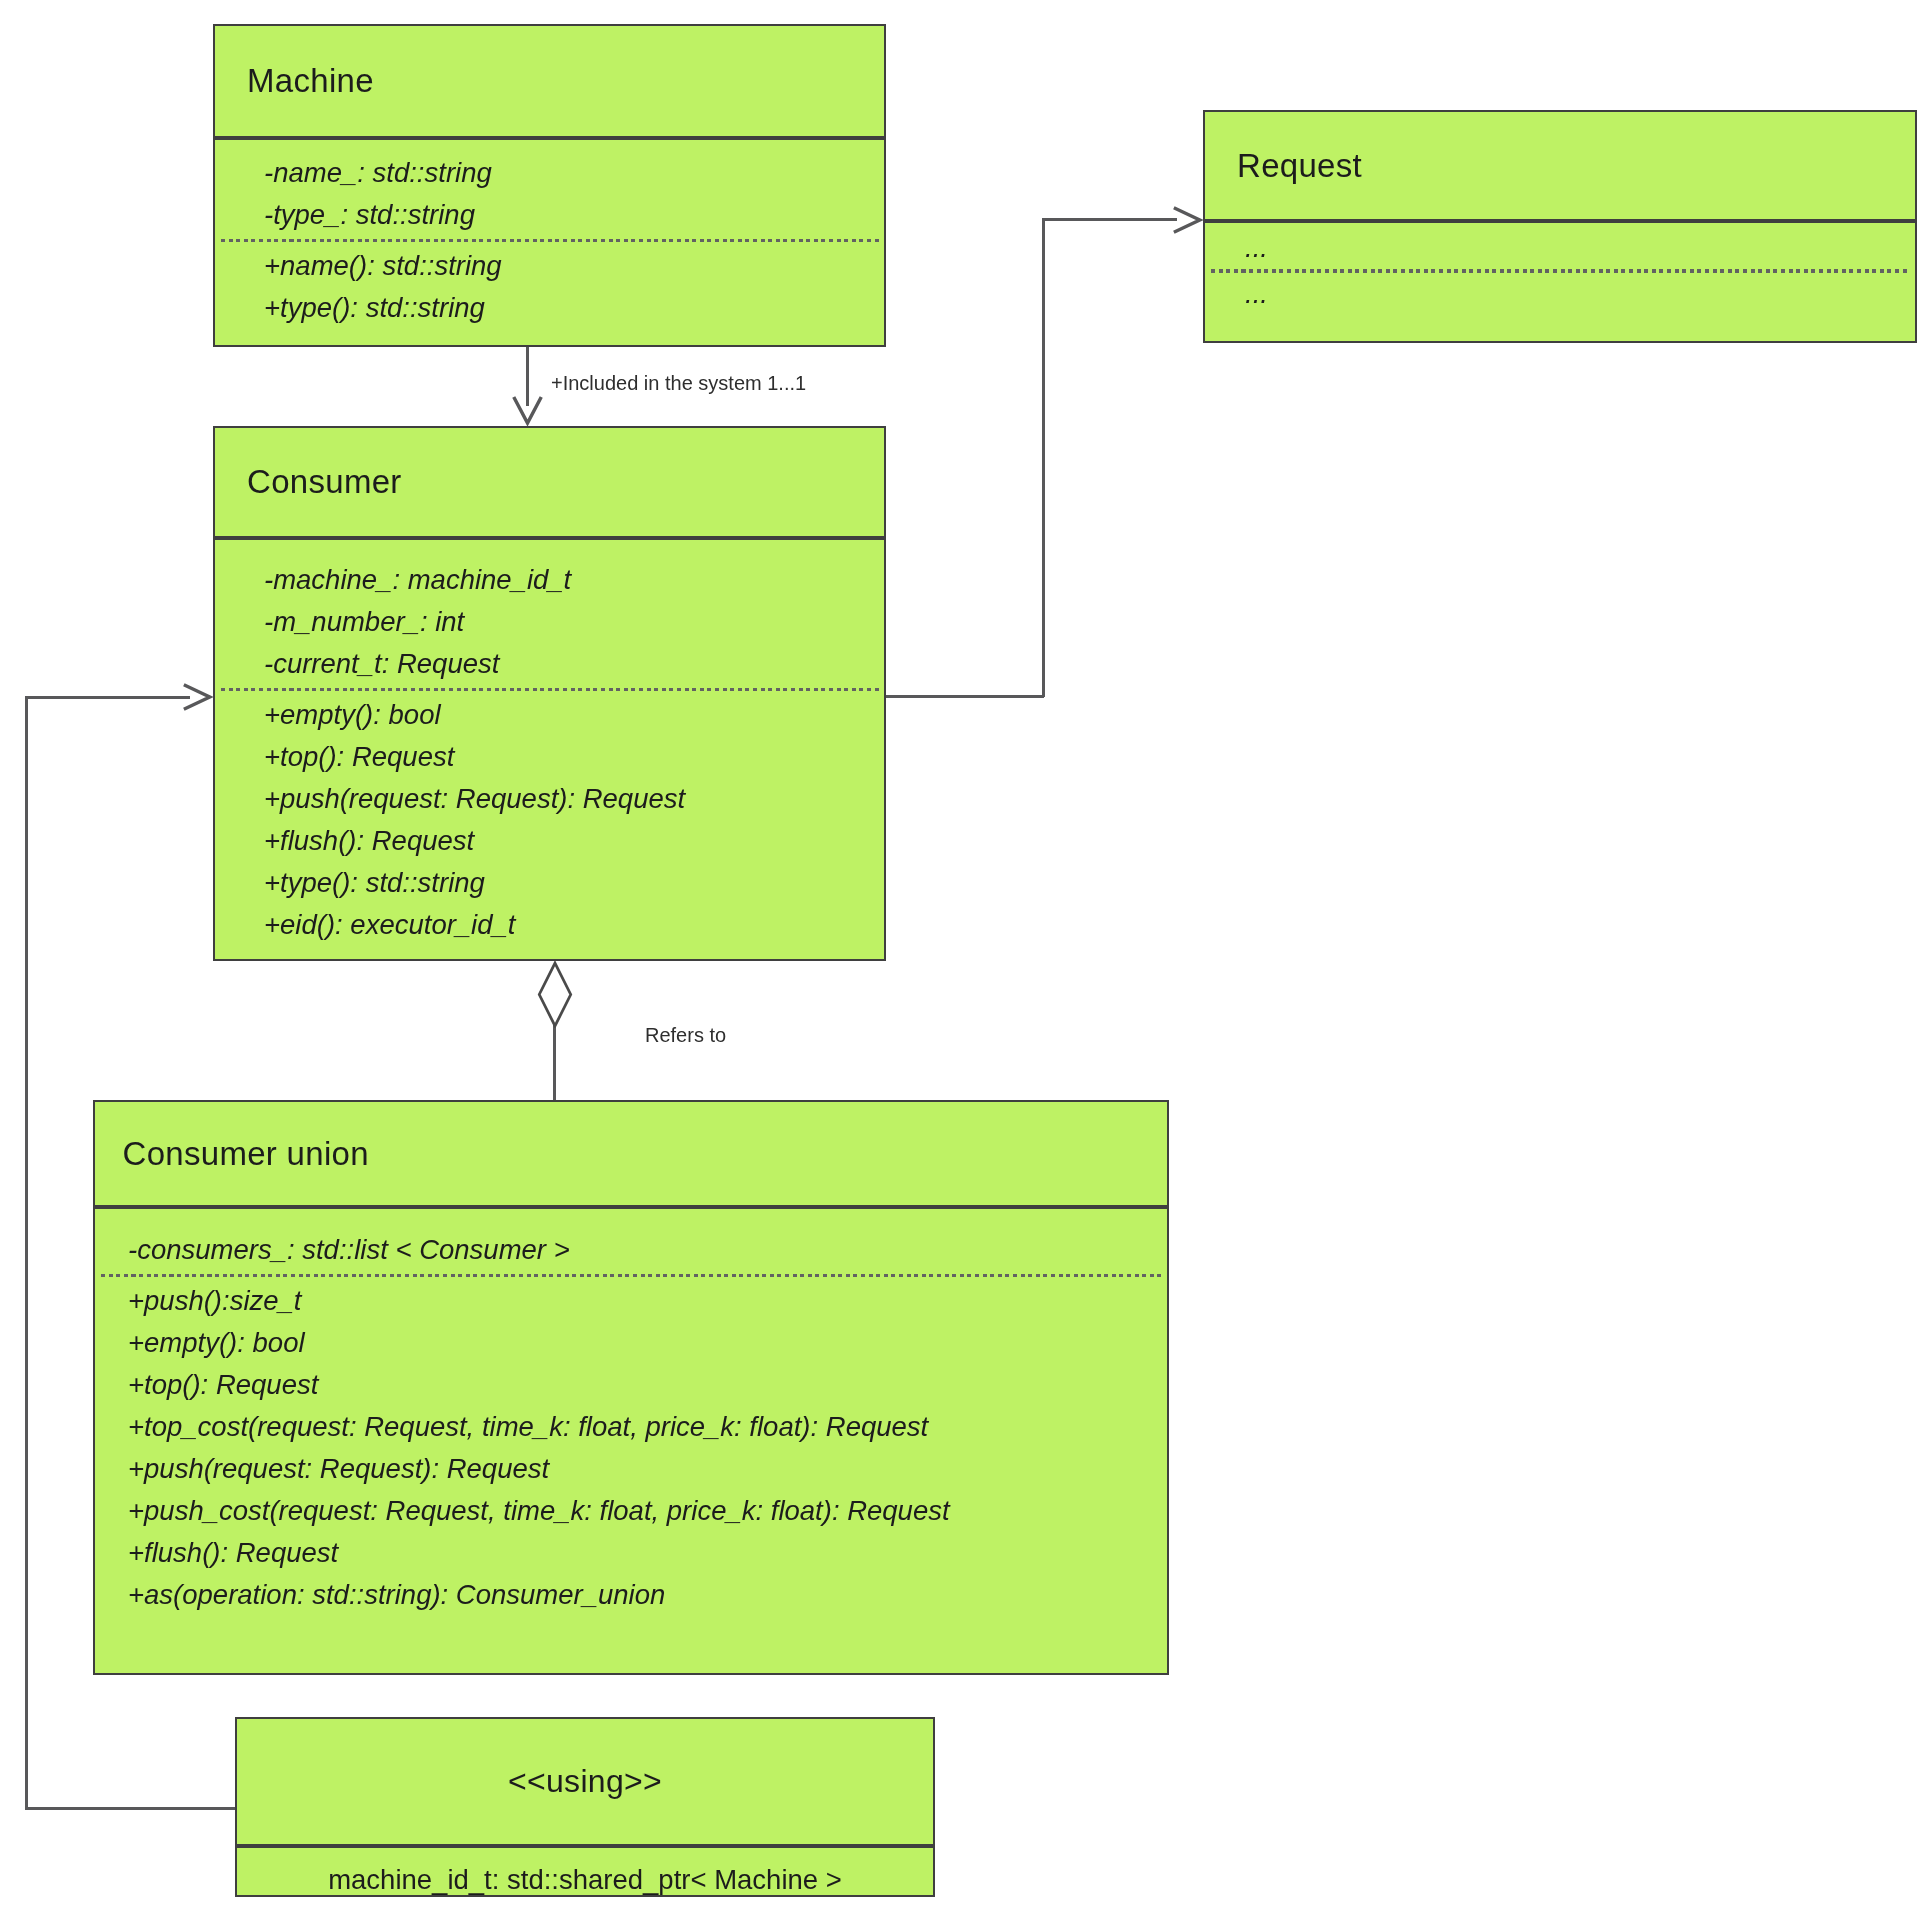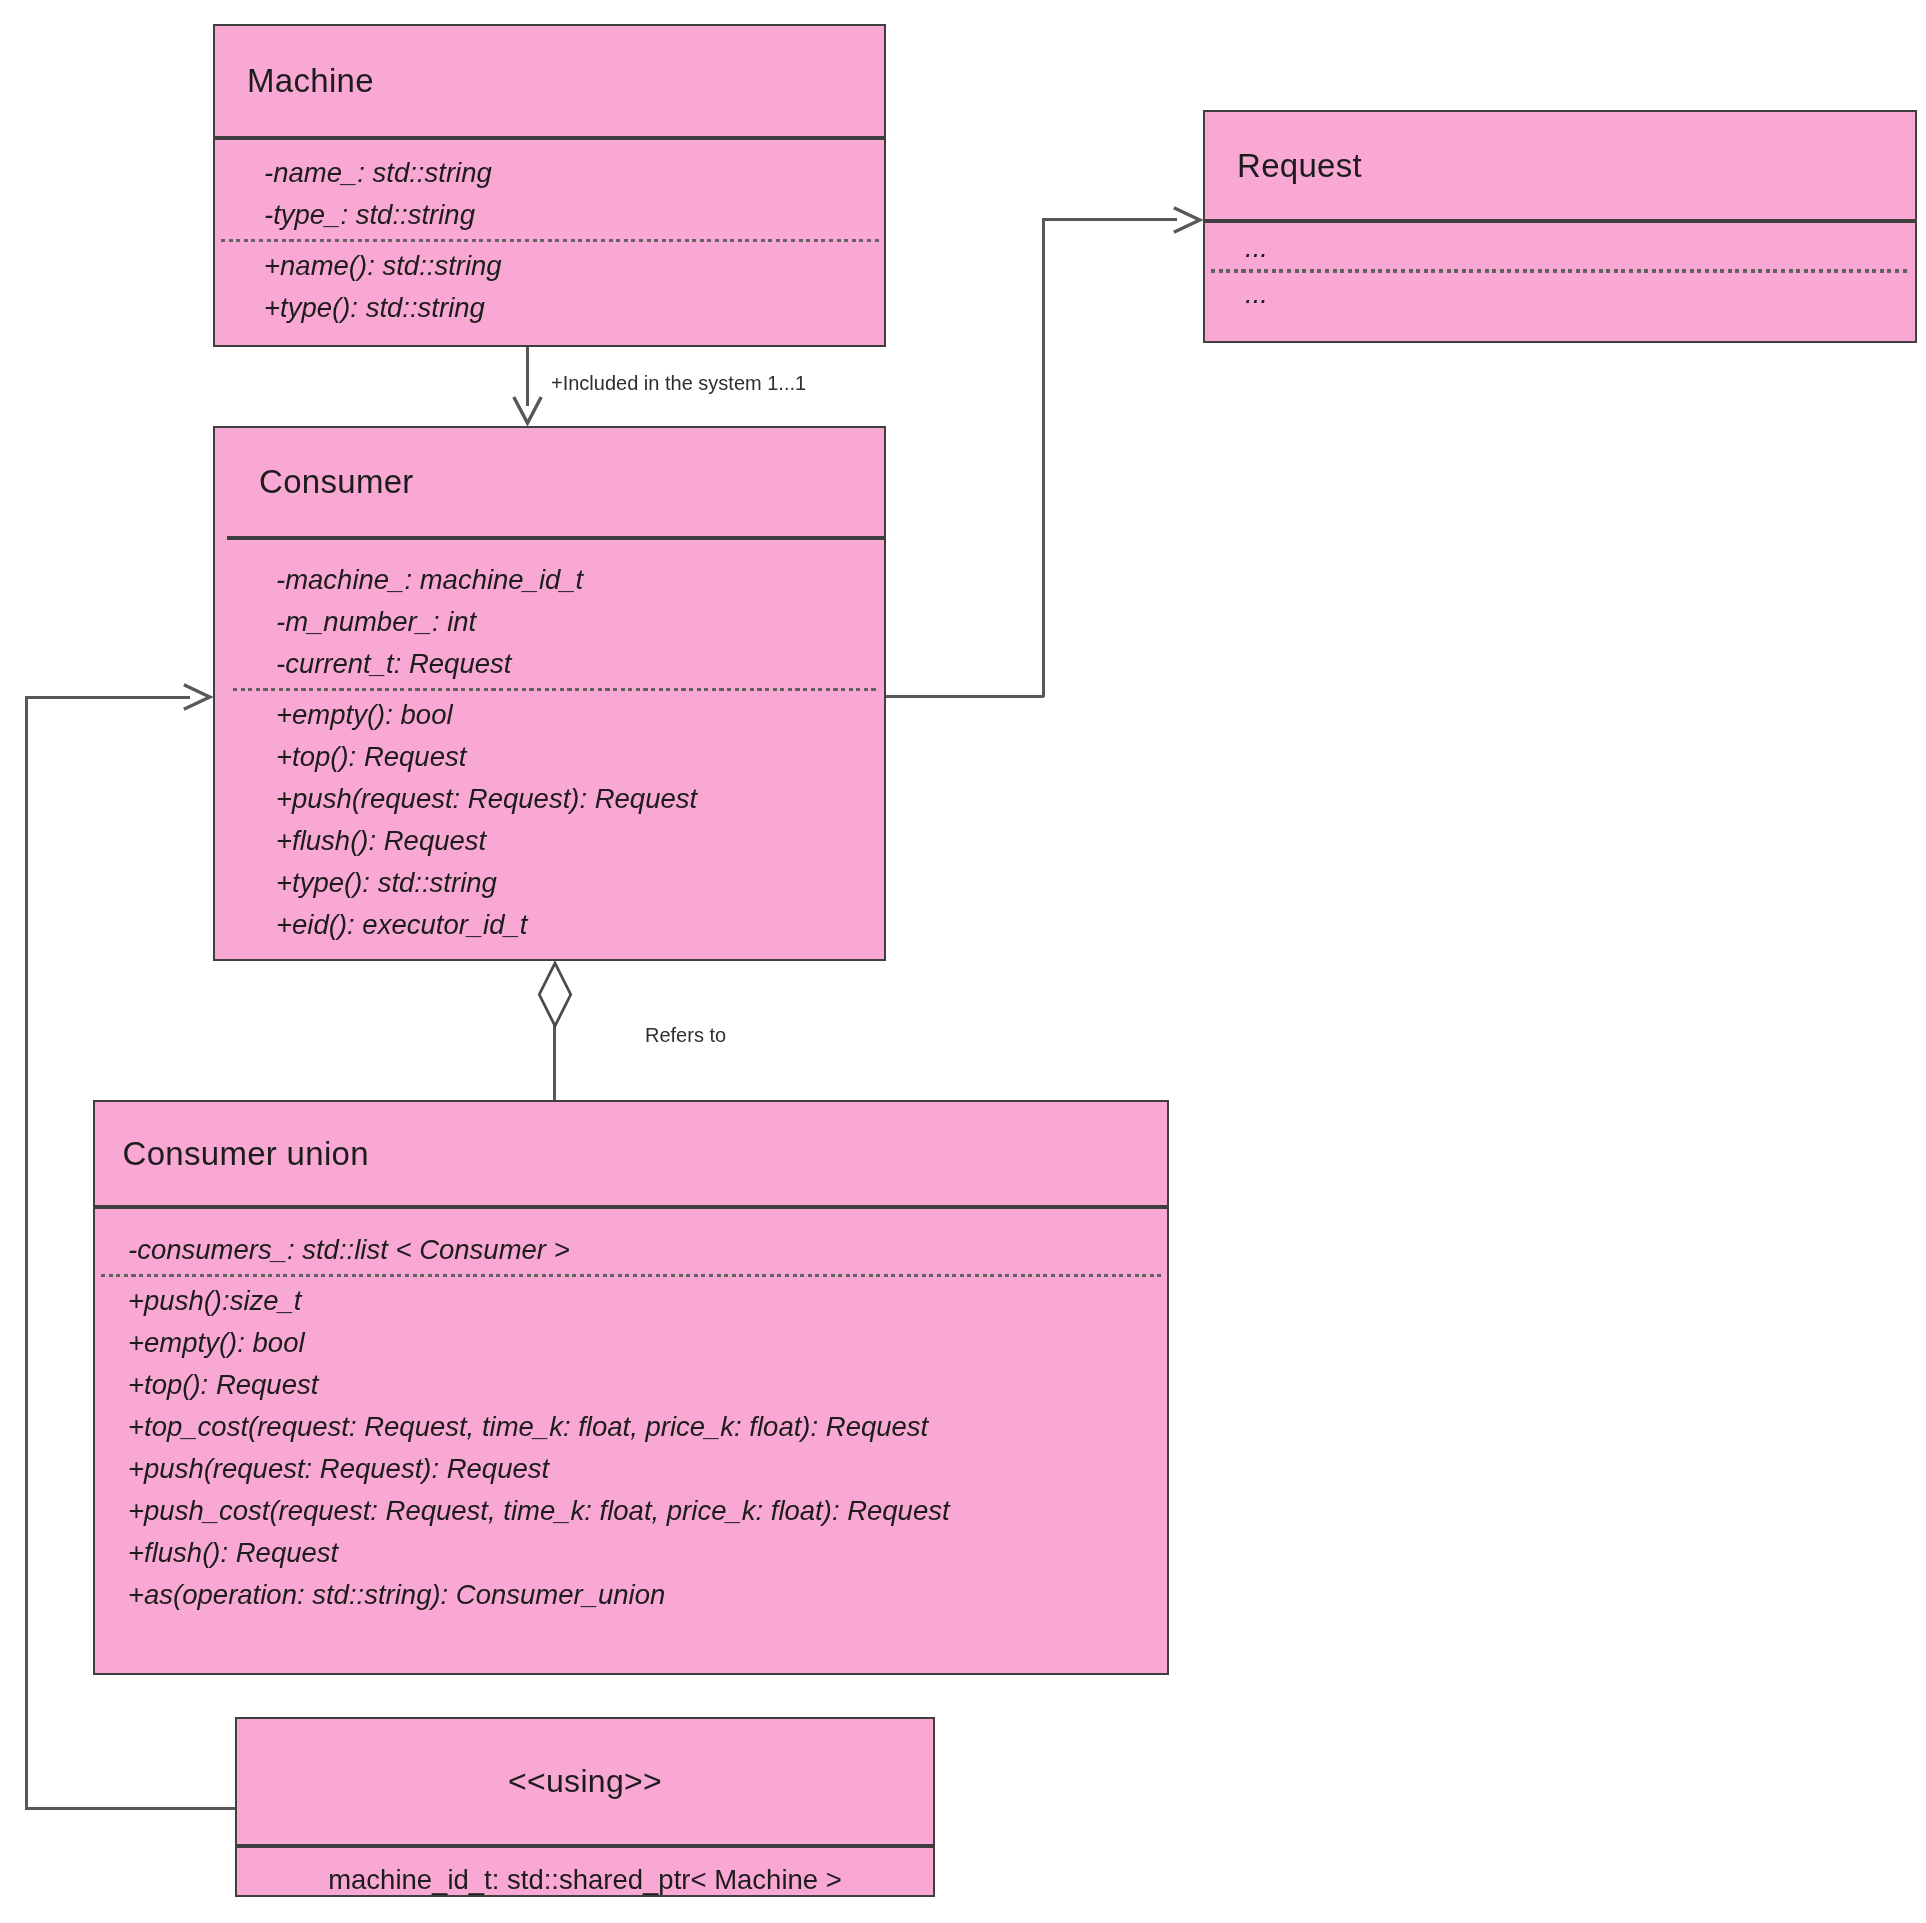--- a/index.html
+++ b/index.html
@@ -19,7 +19,7 @@
   
   .uml-class {
     position: absolute;
-    background: #f9a8d4;
+    background: #bef264;
     border: 2.7px solid #3f3f3f;
     box-sizing: border-box;
     color: #1c1c1c;

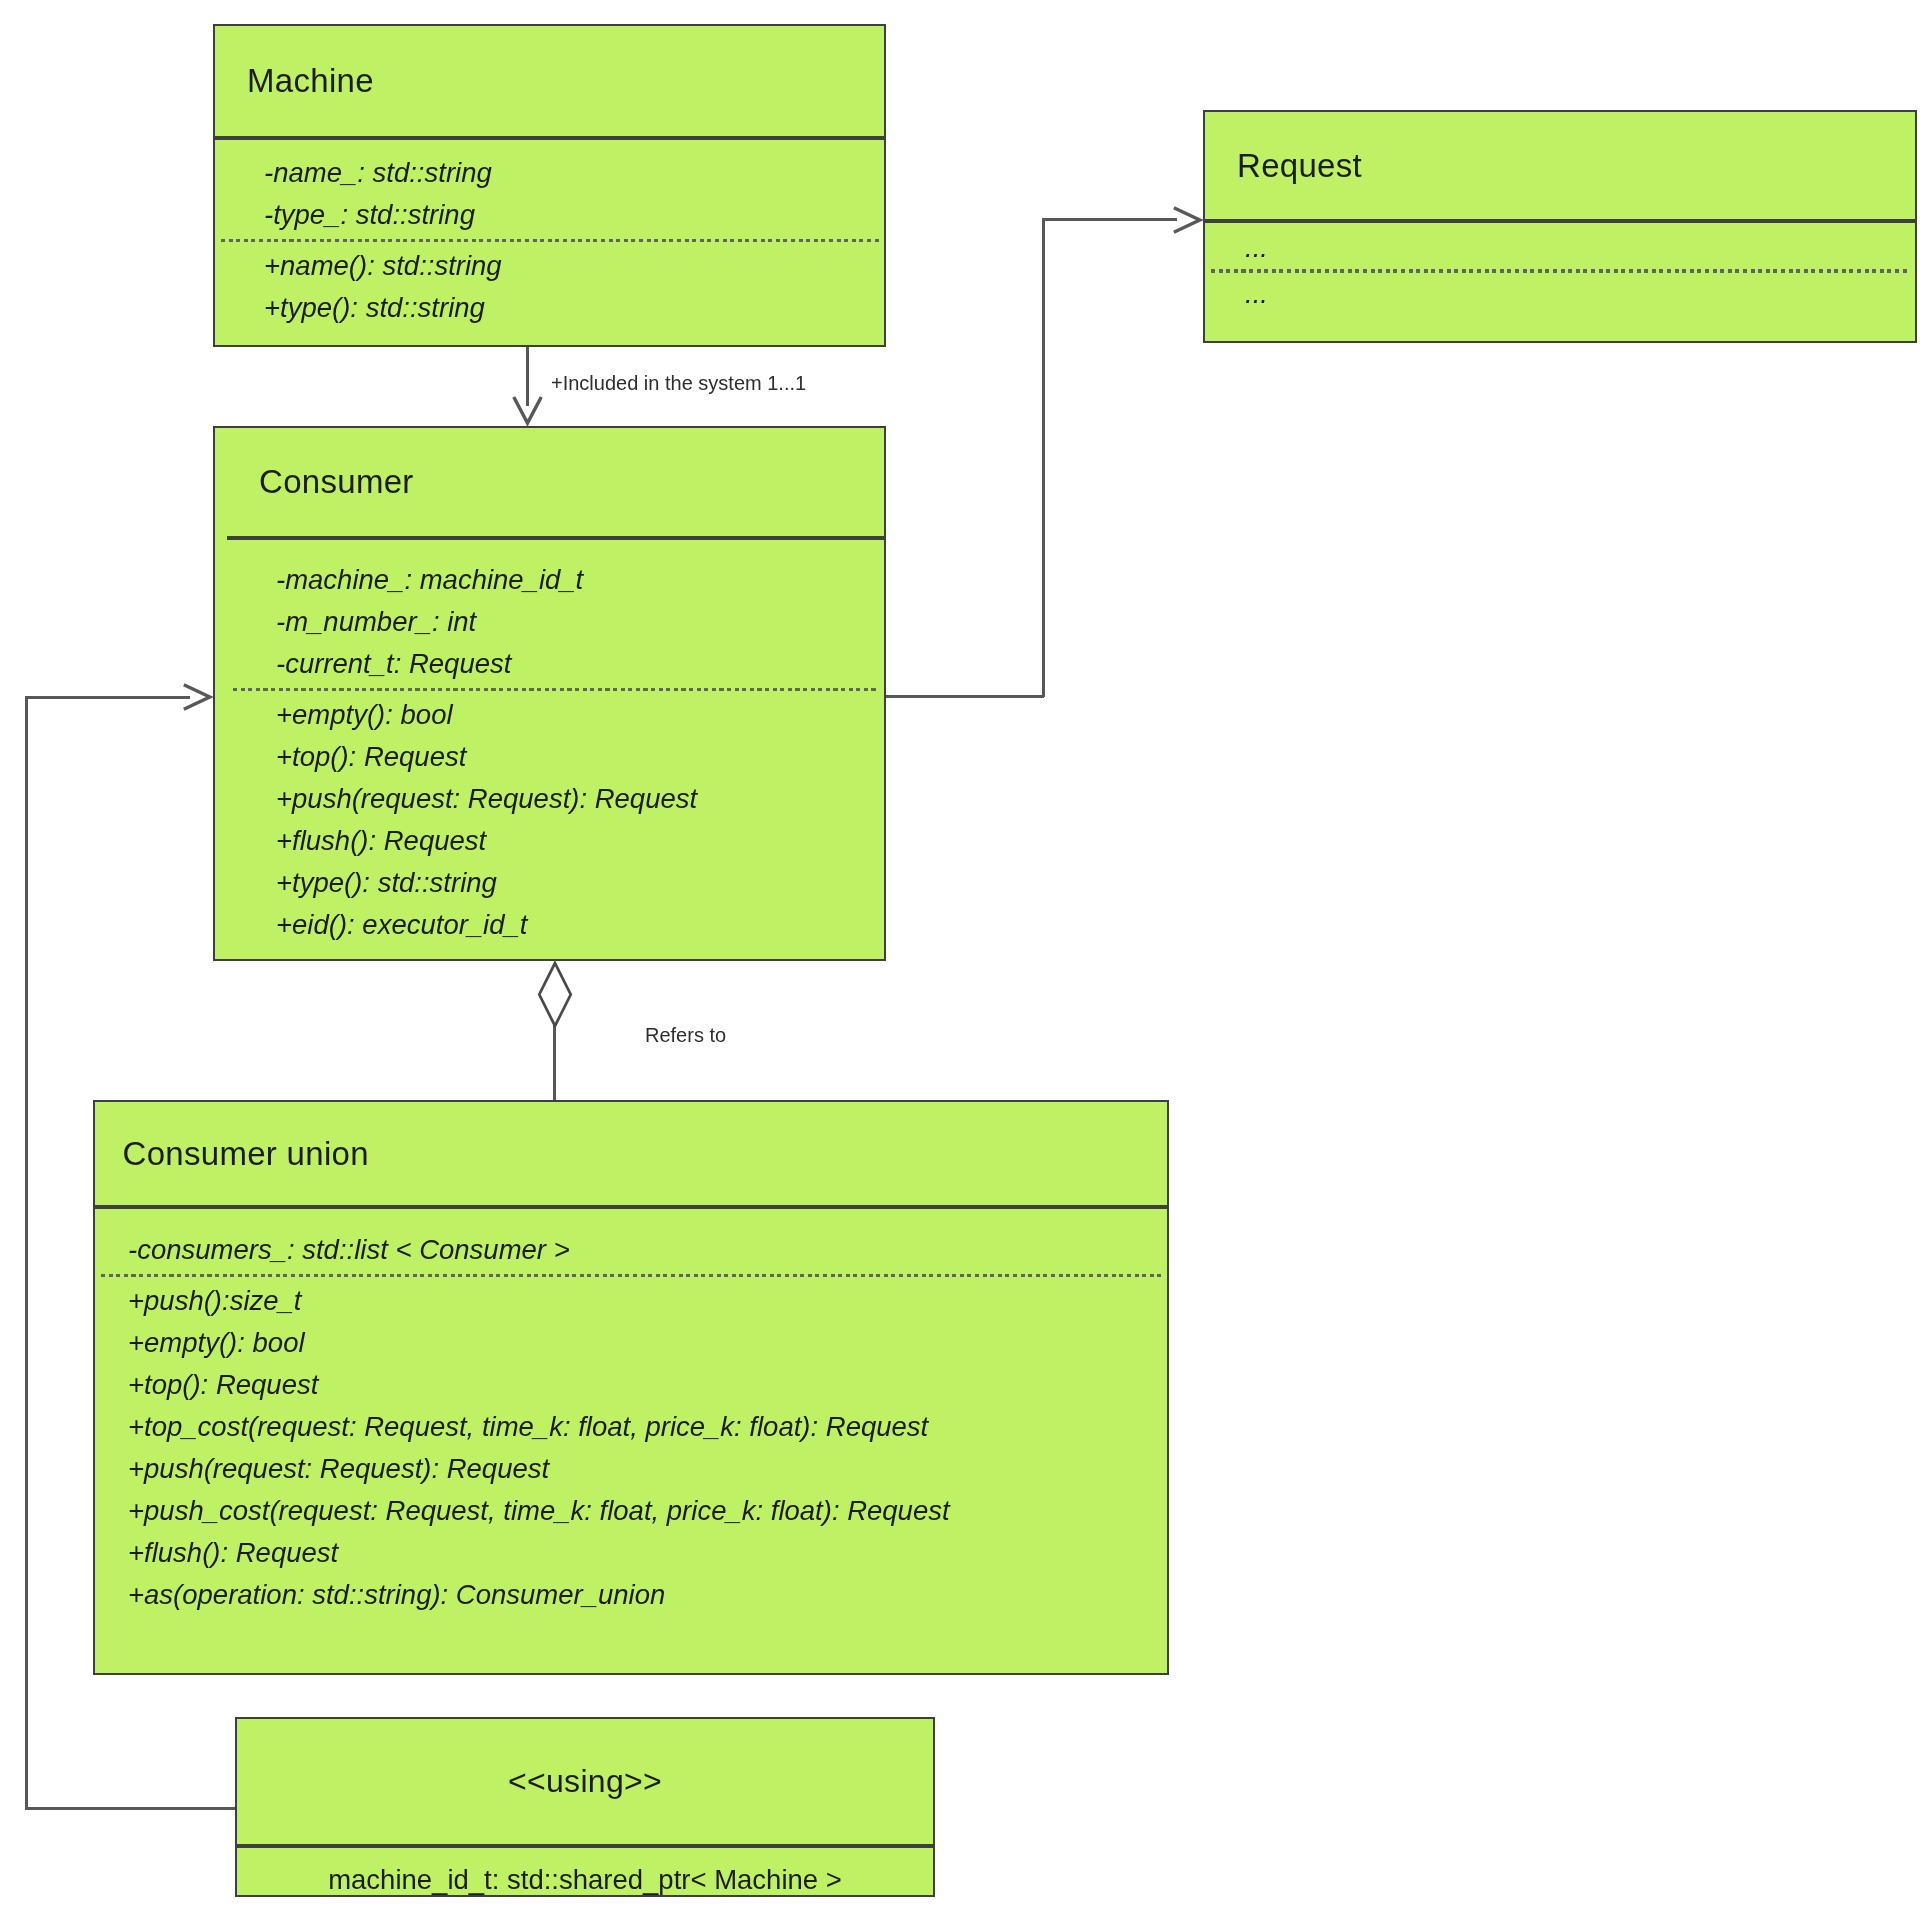--- a/index.html
+++ b/index.html
@@ -139,7 +139,7 @@
     </div>
   </div>
 
-  <div class="uml-class" style="left:213px; top:426px; width:673px; height:535px;padding-left:12px;">
+  <div class="uml-class" style="left:213px; top:426px; width:673px; height:535px;">
     <div class="uml-title" style="height:112px;">Consumer</div>
     <div class="uml-body pad-consumer" style="padding-top:19px;">
       <div class="member">-machine_: machine_id_t</div>

